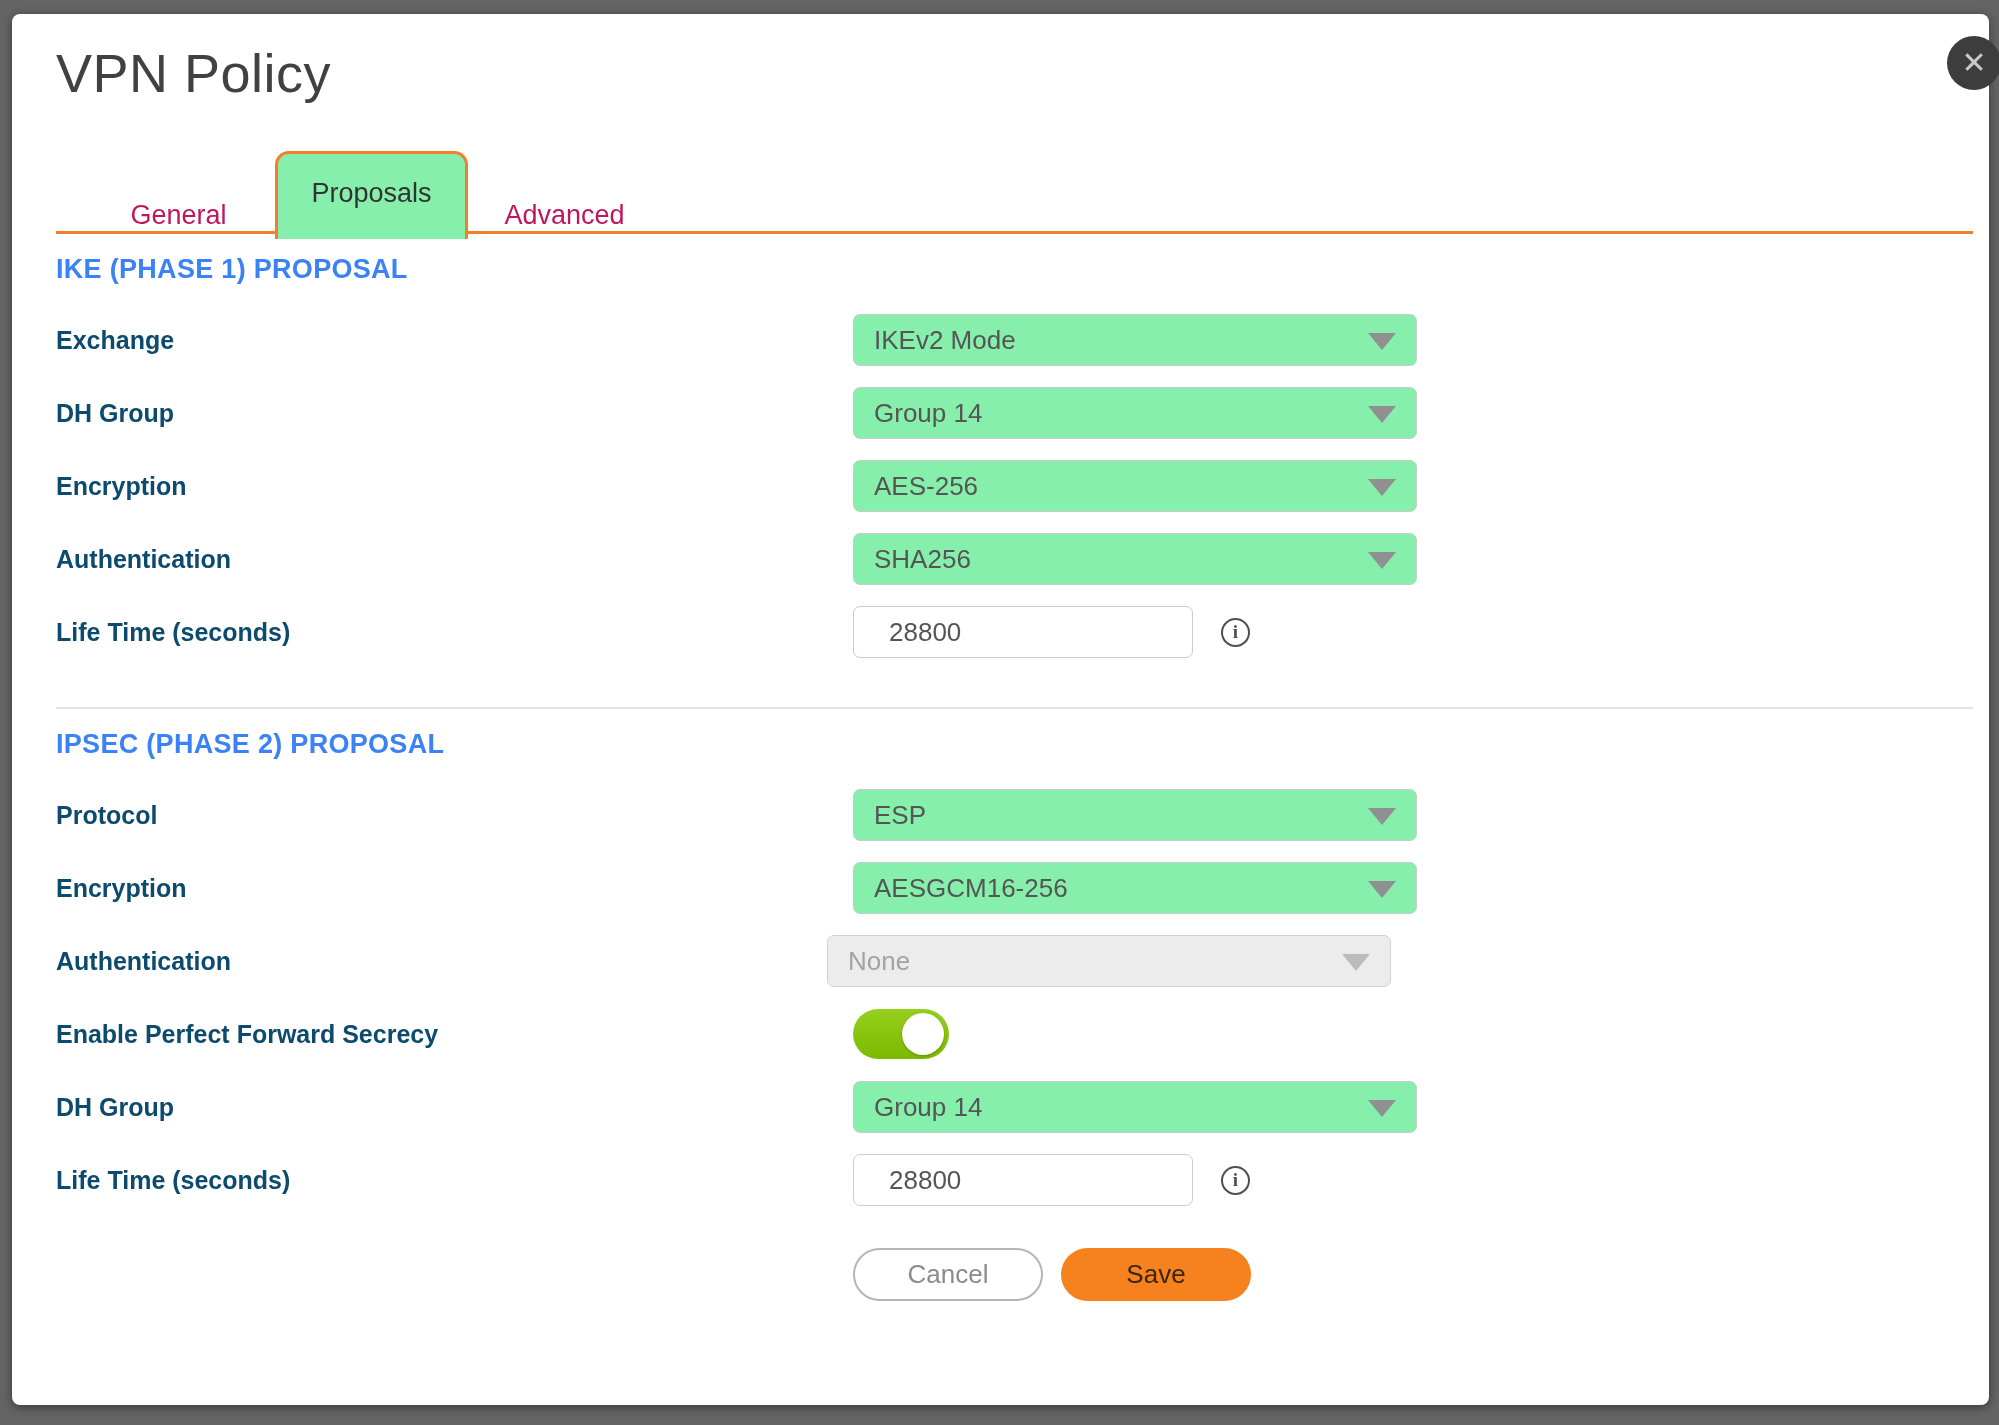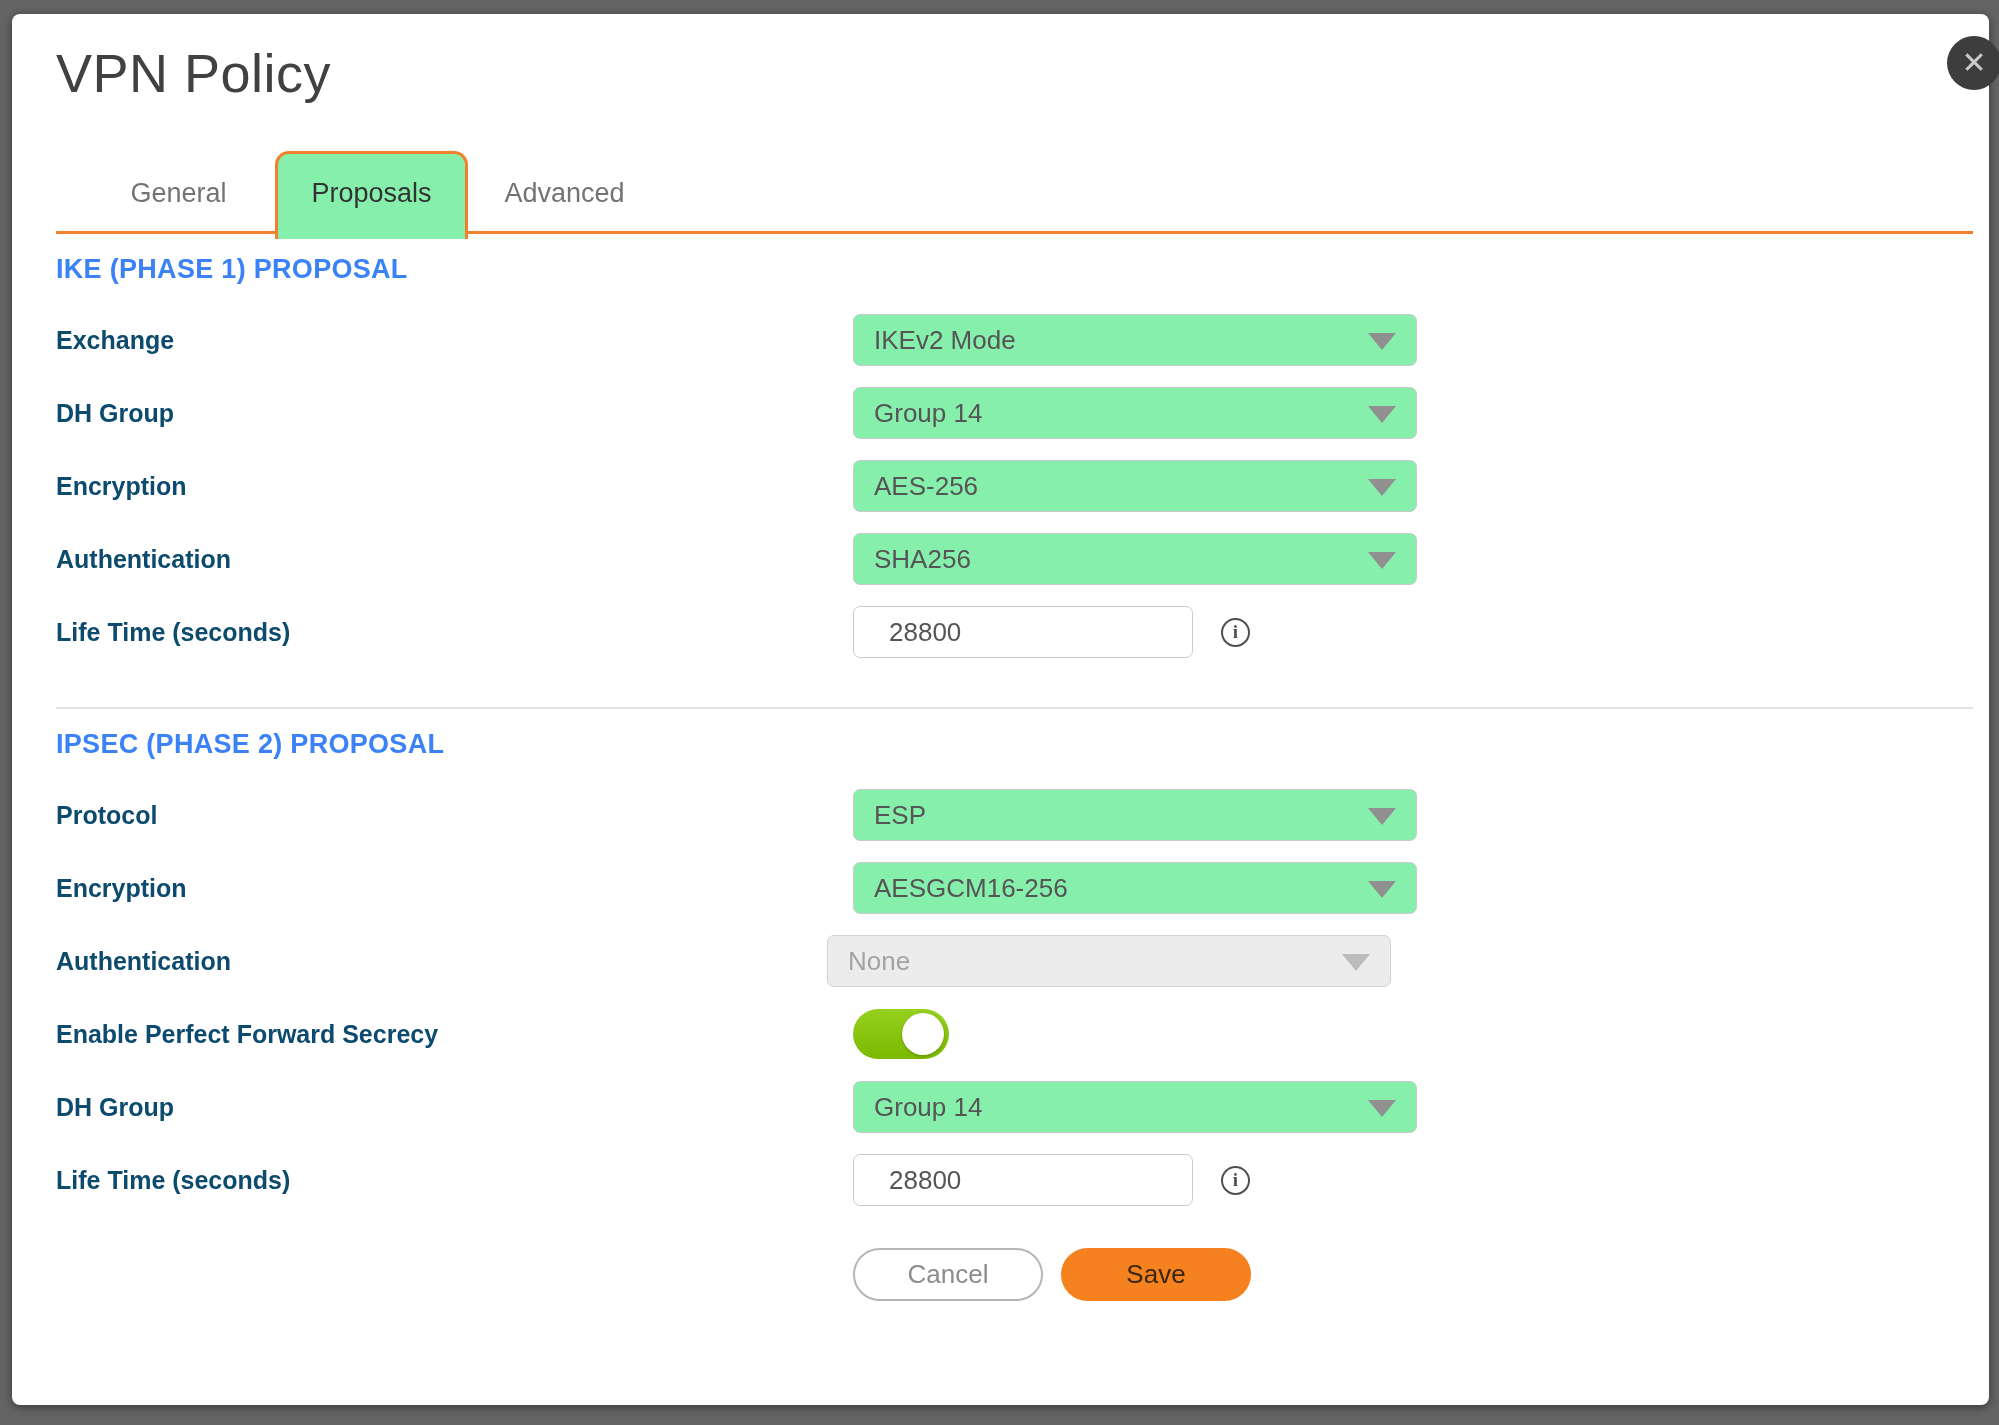--- a/index.html
+++ b/index.html
@@ -50,8 +50,7 @@
     width: 193px;
     text-align: center;
     font-size: 27px;
-    color: #737373;
-    padding-bottom: 22px;
+    color: #be185d;
     cursor: pointer;
   }
   .tab.active {

